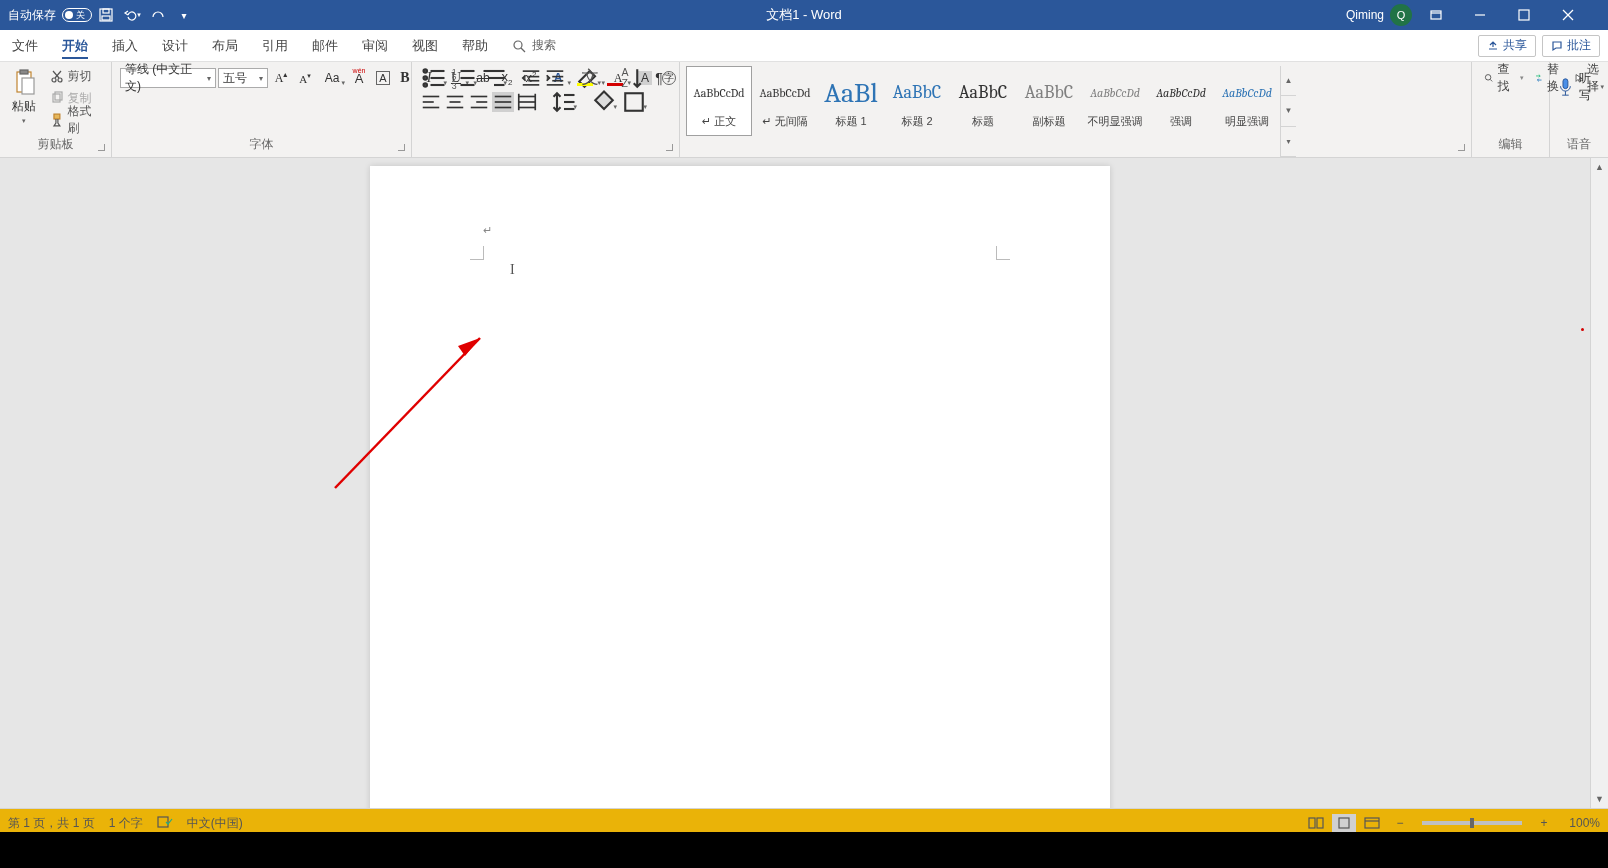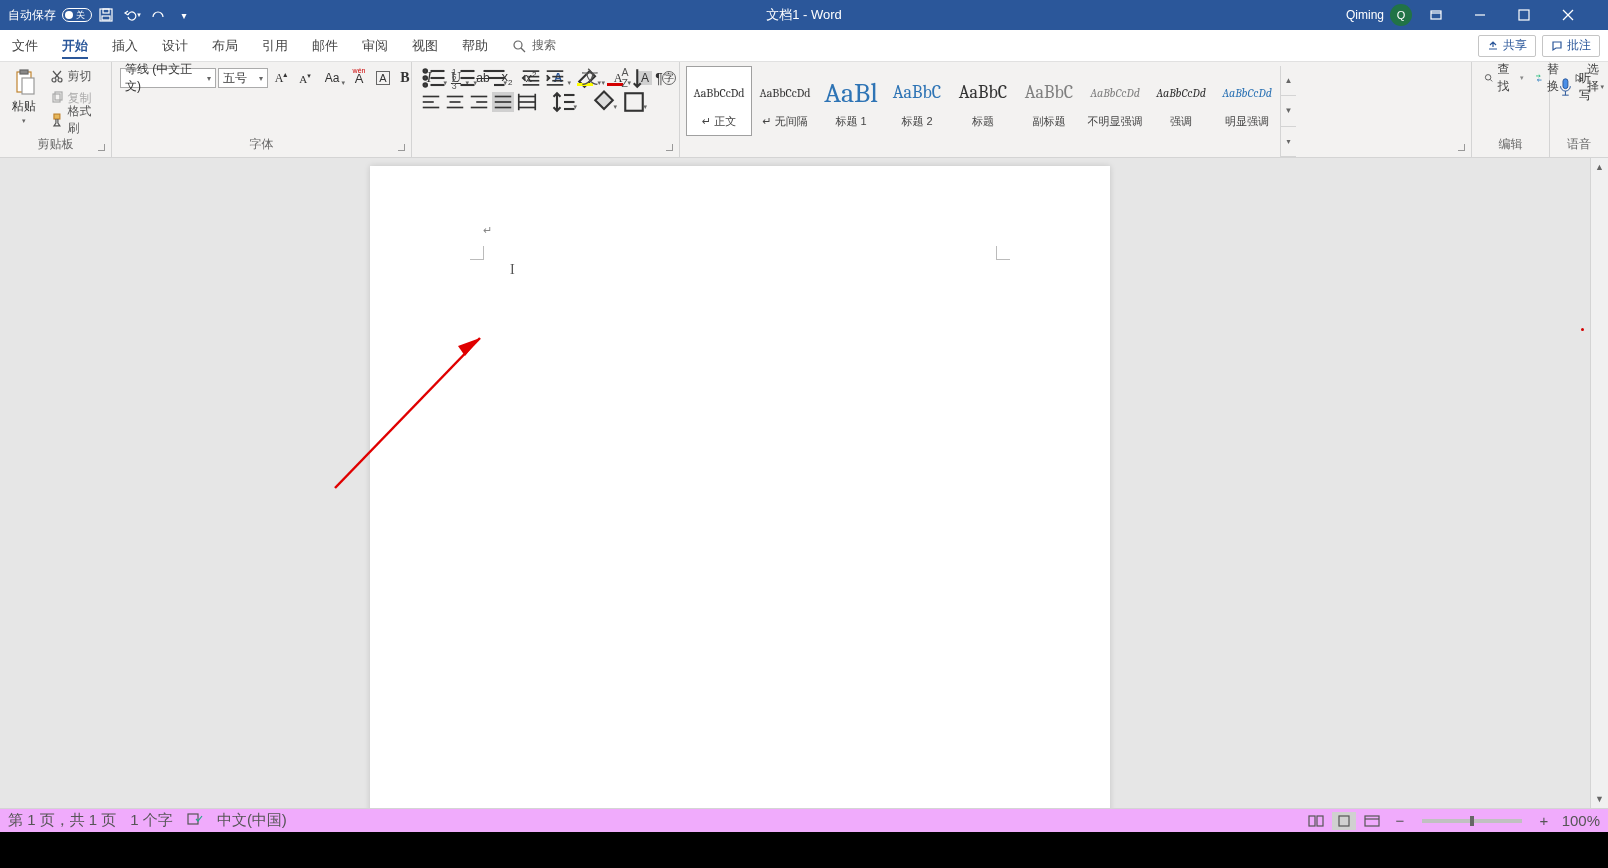--- a/index.html
+++ b/index.html
@@ -98,7 +98,7 @@
 .red-dot { position:absolute; right:24px; top:170px; width:3px; height:3px; background:#d40000; border-radius:50%; }
 
 
-.statusbar { height:24px; background:#f0abfc; border-top:1px solid #d4d4d4; display:flex; align-items:center; padding:0 8px; font-size:15px; color:#555; gap:14px; }
+.statusbar { height:24px; background:#eab308; border-top:1px solid #d4d4d4; display:flex; align-items:flex-end; padding:0 8px; font-size:12px; color:#555; gap:14px; }
 .statusbar .right { margin-left:auto; display:flex; align-items:center; gap:4px; }
 .view-btn { width:24px; height:18px; display:flex; align-items:center; justify-content:center; }
 .view-btn.active { background:#d0d0d0; }

